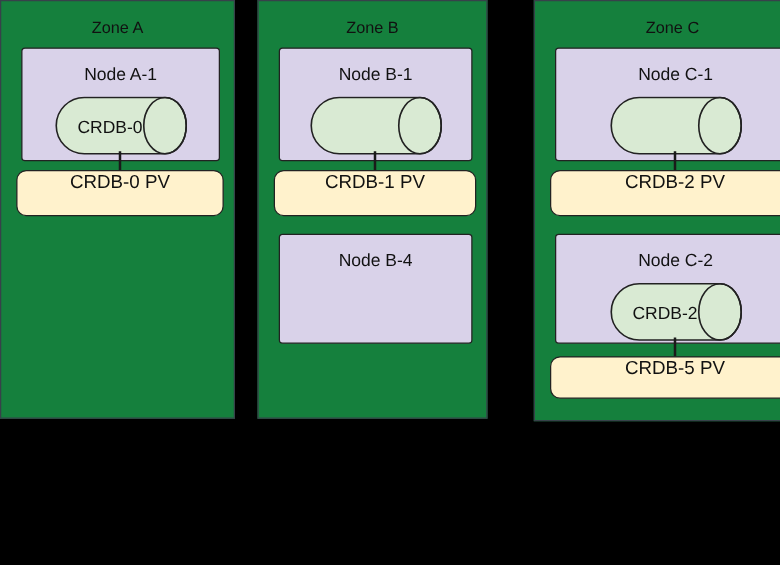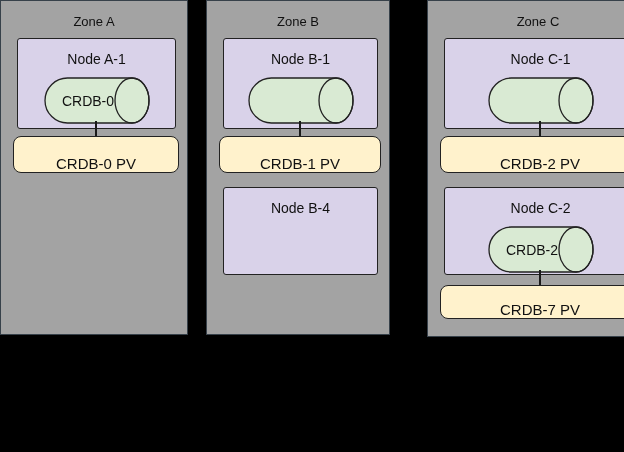--- a/index.html
+++ b/index.html
@@ -15,7 +15,7 @@
   .zone {
     position: absolute;
     top: 0;
-    background: #a3a3a3;
+    background: #15803d;
     border: 1px solid #37414a;
     box-sizing: border-box;
   }

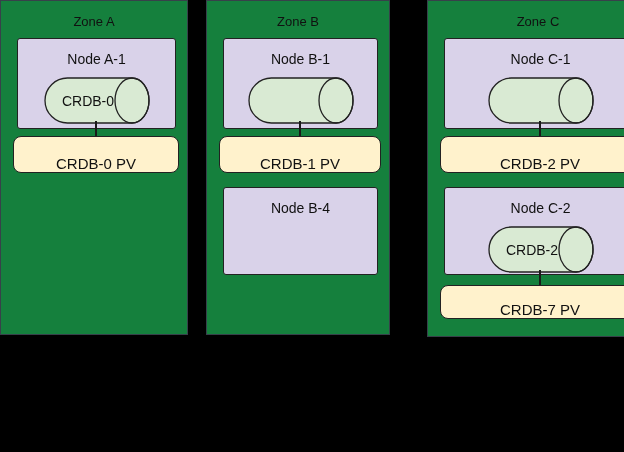--- a/index.html
+++ b/index.html
@@ -79,7 +79,7 @@
     border-radius: 8px;
     box-sizing: border-box;
     display: flex;
-    align-items: flex-end;
+    align-items: flex-start;
     justify-content: center;
     font-size: 15px;
   }

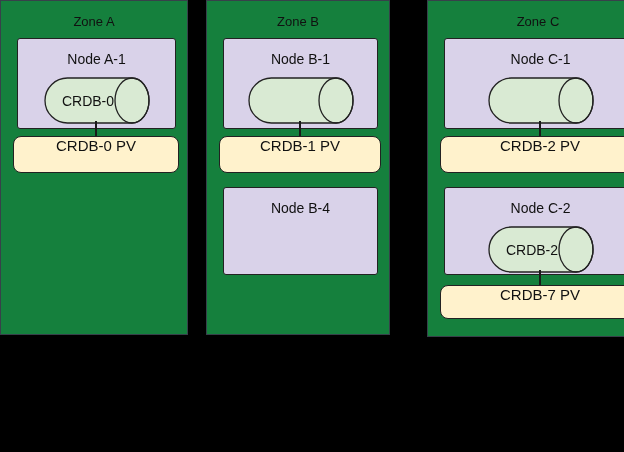--- a/index.html
+++ b/index.html
@@ -169,7 +169,7 @@
     <div class="vline vline-2"></div>
 
     <div class="pv pv-2">
-      <span>CRDB-7 PV</span>
+      <span>CRDB-5 PV</span>
     </div>
   </section>
 

